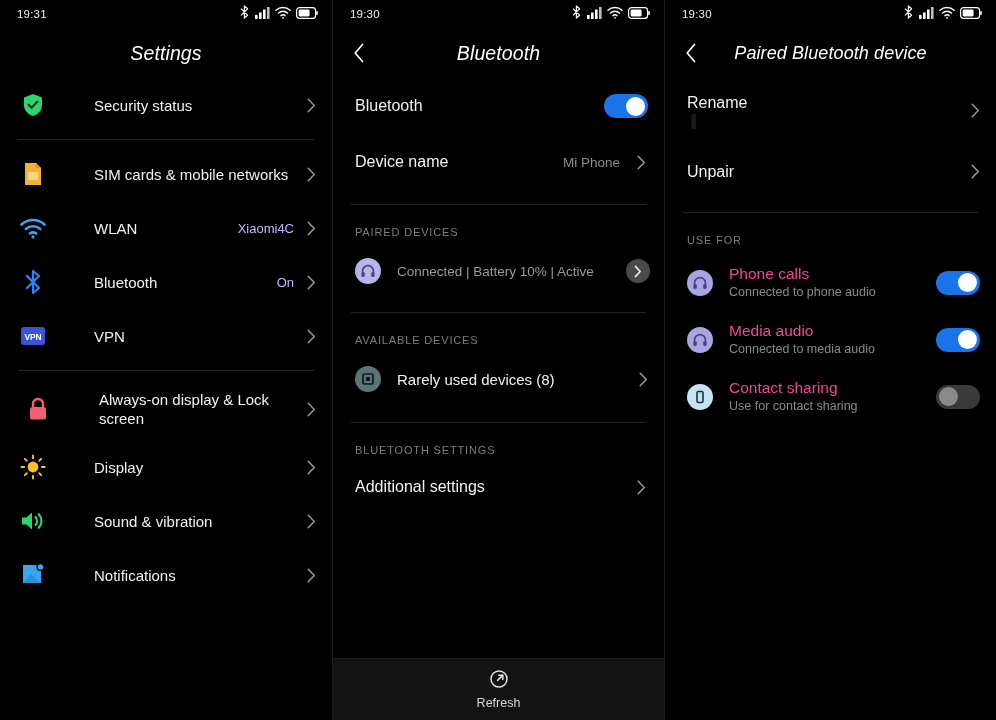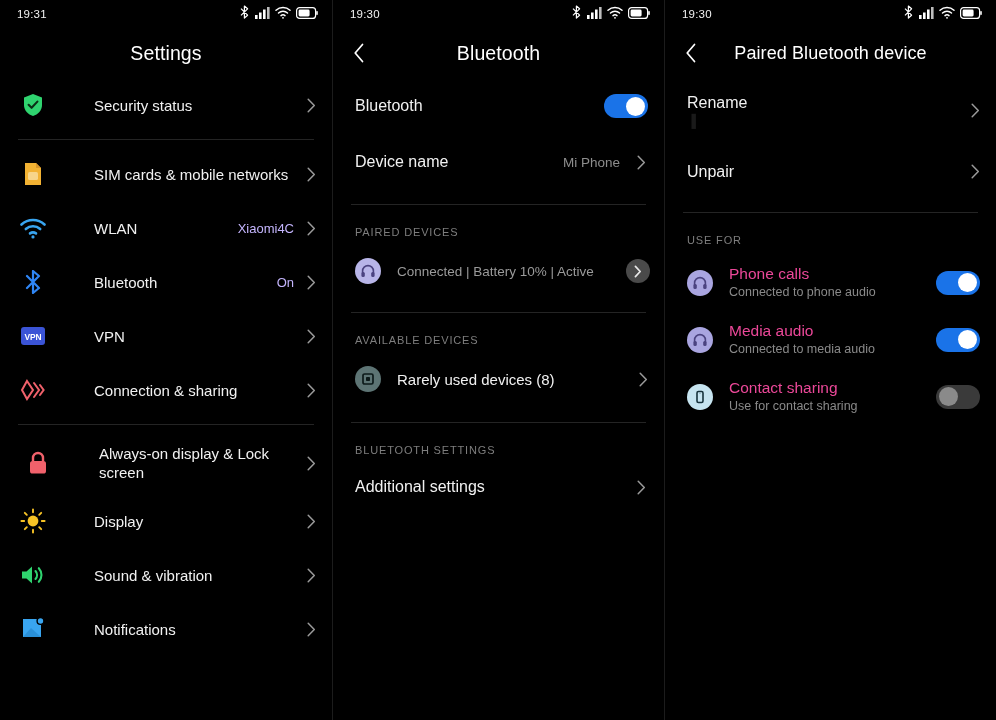--- a/index.html
+++ b/index.html
@@ -39,7 +39,7 @@
     position:relative;
     padding:0 14px;
   }
-  .titlebar.centered { justify-content:center; }
+  .titlebar.centered { justify-content:center;font-style:italic; }
   .back-btn {
     position:absolute; left:12px; top:50%; transform:translateY(-50%);
     width:28px; height:28px;

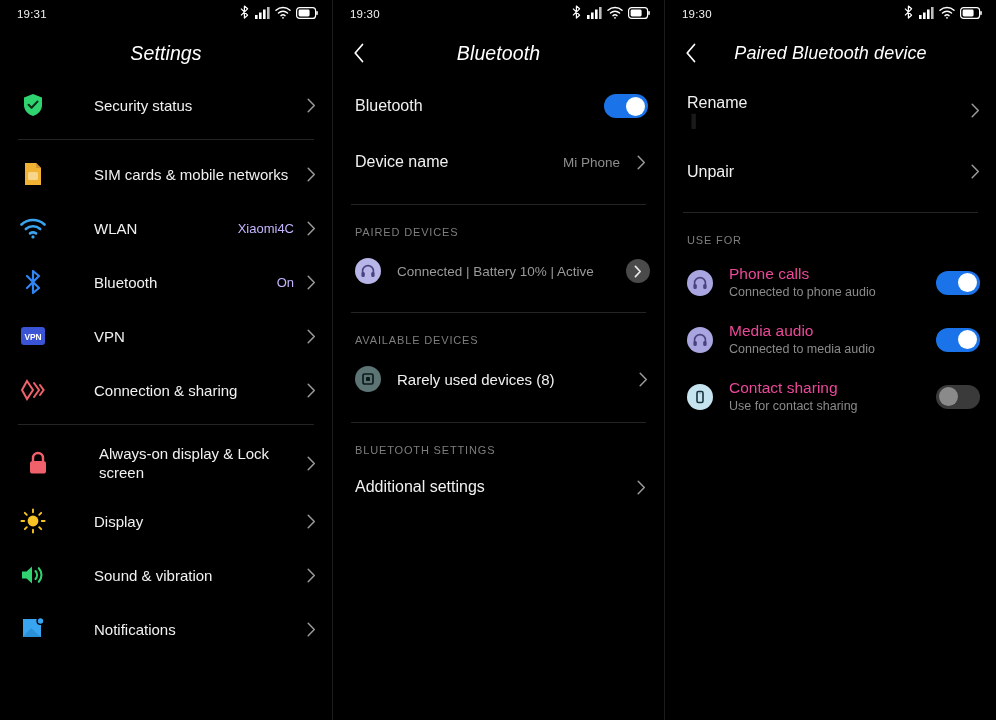--- a/index.html
+++ b/index.html
@@ -294,23 +294,6 @@
         </span>
       </div>
 
-      <div class="row">
-        <span class="row-ico">
-          <svg width="26" height="22" viewBox="0 0 26 22">
-              <path d="M7 2 L13 11 L7 20 L2 11 Z" fill="none" stroke="#f0616b" stroke-width="2"></path>
-              <path d="M14 4 L19 11 L14 18" fill="none" stroke="#f0616b" stroke-width="2" stroke-linecap="round"></path>
-              <path d="M20 6 L23.6 11 L20 16" fill="none" stroke="#f0616b" stroke-width="2" stroke-linecap="round"></path>
-            </svg>
-        </span>
-        <span class="row-main">
-          <span class="row-title">Connection &amp; sharing</span>
-        </span>
-        <span class="chev">
-          <svg width="9" height="15" viewBox="0 0 9 15">
-              <path d="M1.2 1.2 L7.3 7.5 L1.2 13.8" fill="none" stroke="#9a9a9a" stroke-width="1.5" stroke-linecap="round" stroke-linejoin="round"></path>
-            </svg>
-        </span>
-      </div>
 
       <div class="divider"></div>
 

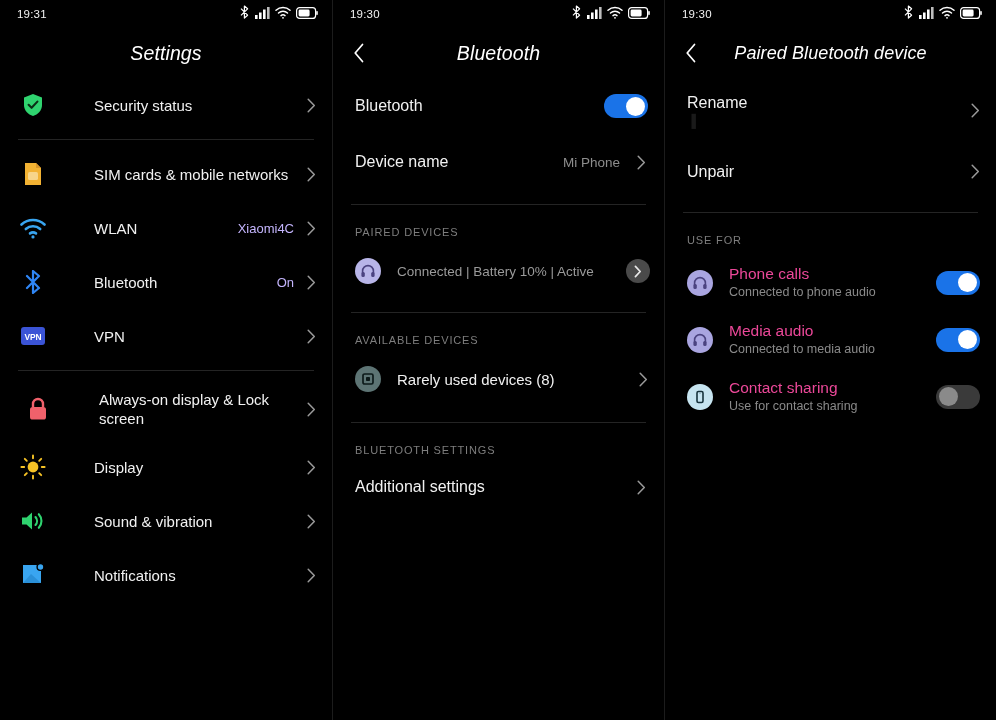--- a/index.html
+++ b/index.html
@@ -502,6 +502,16 @@
 
     </div>
 
+    <div class="refreshbar">
+      <span>
+        <svg width="20" height="20" viewBox="0 0 20 20">
+            <circle cx="10" cy="10" r="8" fill="none" stroke="#e2e2e2" stroke-width="1.5"></circle>
+            <path d="M13.6 6.4 L8.6 11.4" fill="none" stroke="#e2e2e2" stroke-width="1.5" stroke-linecap="round"></path>
+            <path d="M13.8 10.4 L13.8 6.2 L9.6 6.2" fill="none" stroke="#e2e2e2" stroke-width="1.5" stroke-linecap="round" stroke-linejoin="round"></path>
+          </svg>
+      </span>
+      <span class="refresh-label">Refresh</span>
+    </div>
   </div>
 
   <div class="panel">

